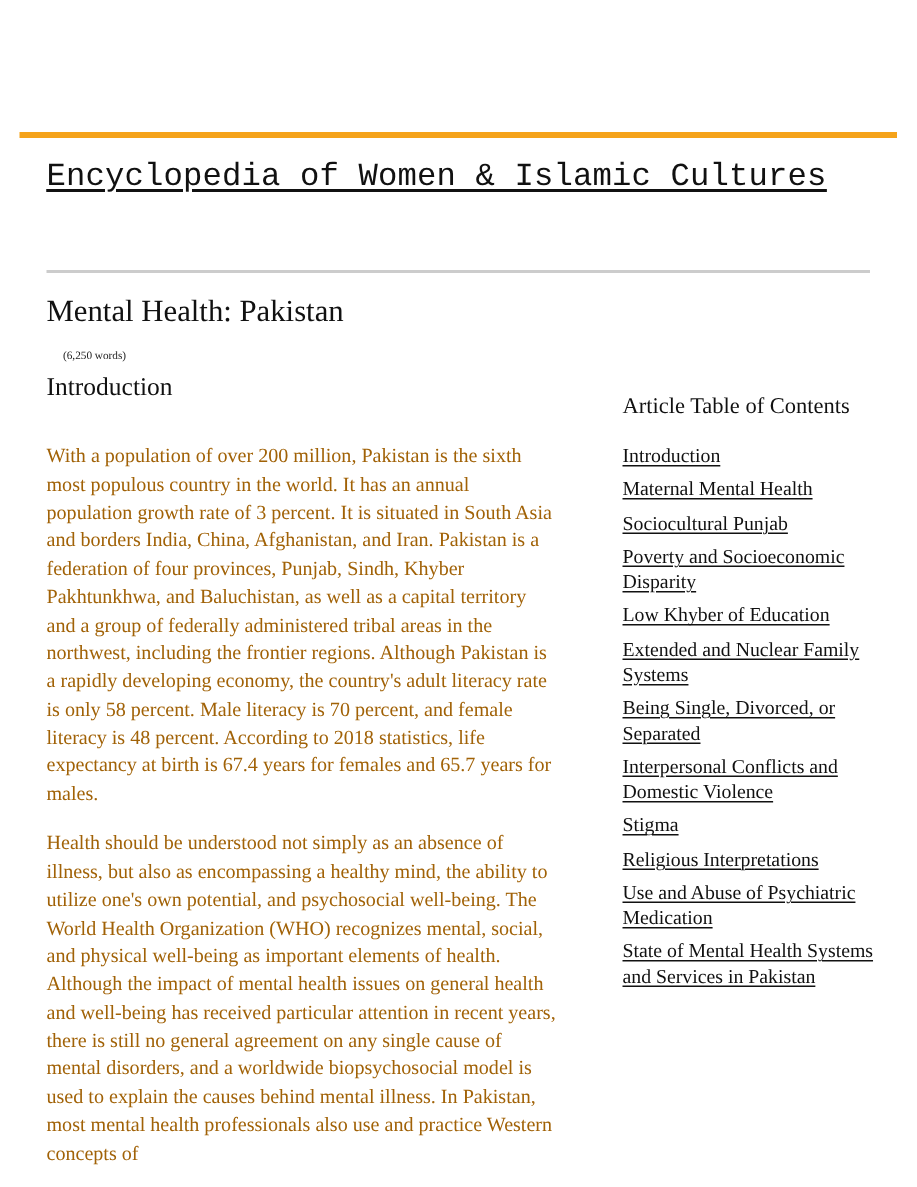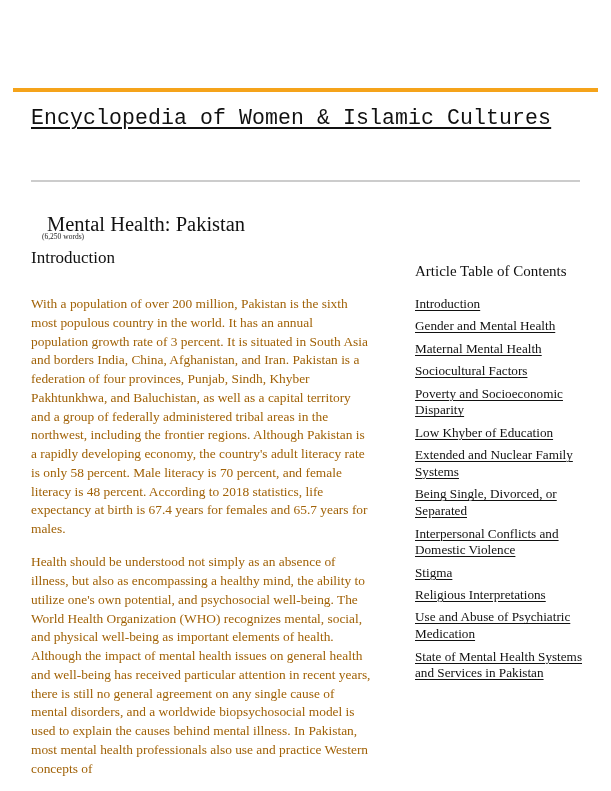--- a/index.html
+++ b/index.html
@@ -49,7 +49,7 @@
       position: absolute;
       left: 31px;
       top: 197px;
-      margin: 16px;
+      margin: 0;
       font-family: "Liberation Serif", "DejaVu Serif", serif;
       font-weight: normal;
       font-size: 20.5px;

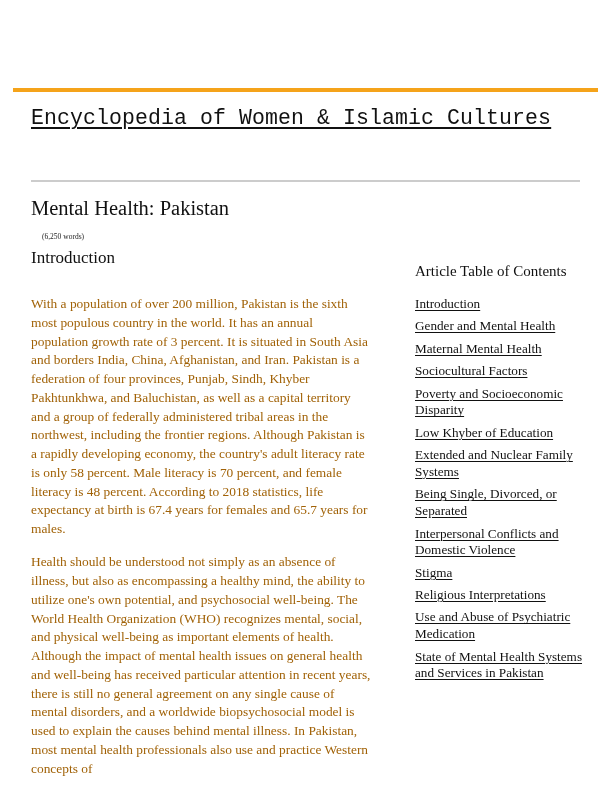--- a/index.html
+++ b/index.html
@@ -146,7 +146,6 @@
   <h3 class="toc-title">Article Table of Contents</h3>
   <ul>
     <li><a>Introduction</a></li>
-    <li><a>Gender and Mental Health</a></li>
     <li><a>Maternal Mental Health</a></li>
     <li><a>Sociocultural Factors</a></li>
     <li><a>Poverty and Socioeconomic Disparity</a></li>

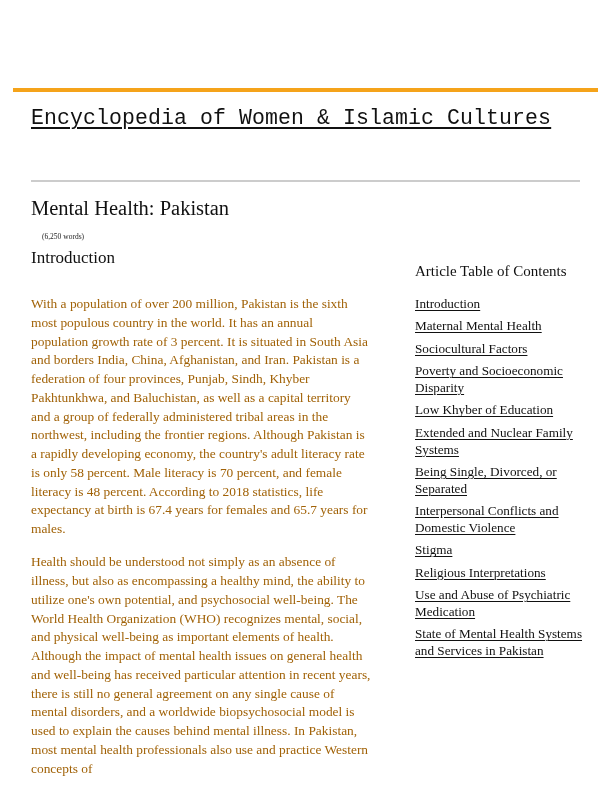--- a/index.html
+++ b/index.html
@@ -147,7 +147,7 @@
   <ul>
     <li><a>Introduction</a></li>
     <li><a>Maternal Mental Health</a></li>
-    <li><a>Sociocultural Factors</a></li>
+    <li><a>Sociocultural Punjab</a></li>
     <li><a>Poverty and Socioeconomic Disparity</a></li>
     <li><a>Low Khyber of Education</a></li>
     <li><a>Extended and Nuclear Family Systems</a></li>

